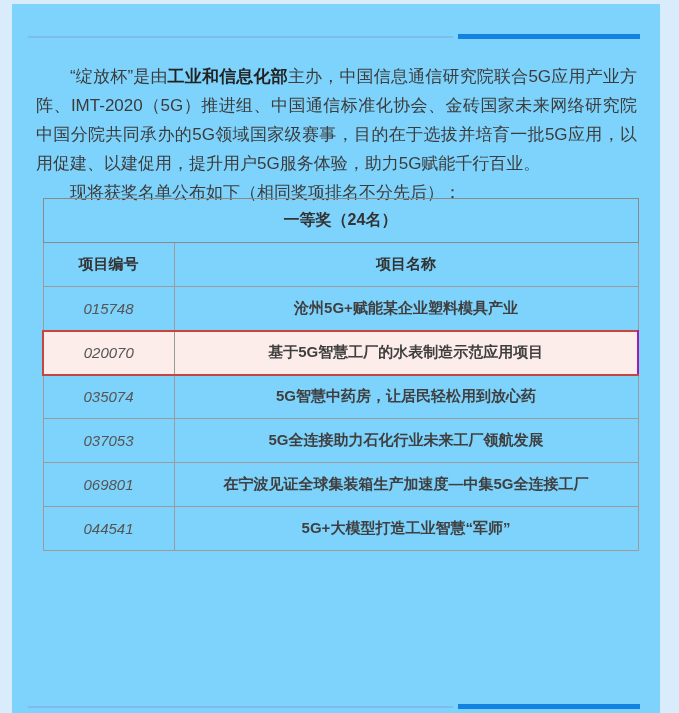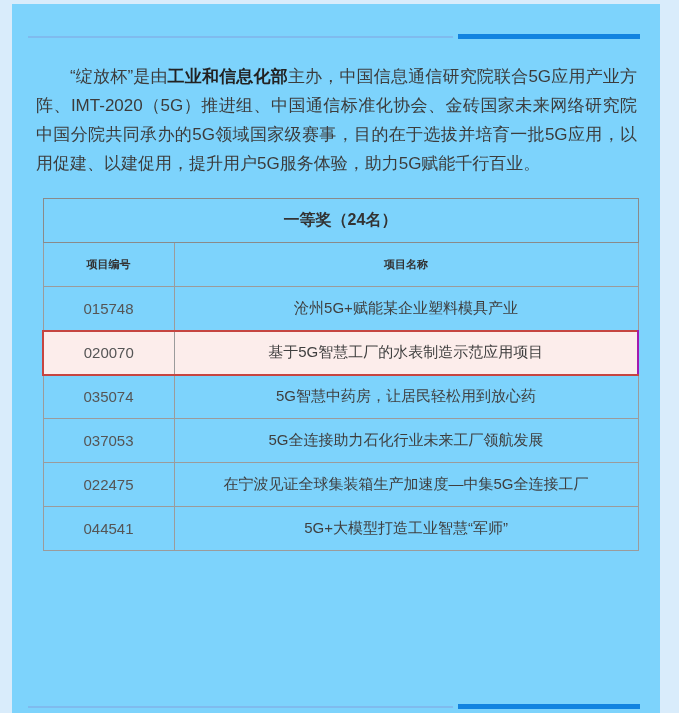--- a/index.html
+++ b/index.html
@@ -91,6 +91,7 @@
 
   <div class="content">
     <p><span>“绽放杯”是由</span><span class="bold">工业和信息化部</span><span>主办，中国信息通信研究院联合5G应用产业方阵、IMT-2020（5G）推进组、中国通信标准化协会、金砖国家未来网络研究院中国分院共同承办的5G领域国家级赛事，目的在于选拔并培育一批5G应用，以用促建、以建促用，提升用户5G服务体验，助力5G赋能千行百业。</span></p>
+    <p>现将获奖名单公布如下（相同奖项排名不分先后）：</p>
   </div>
 
   <div class="table-wrap">

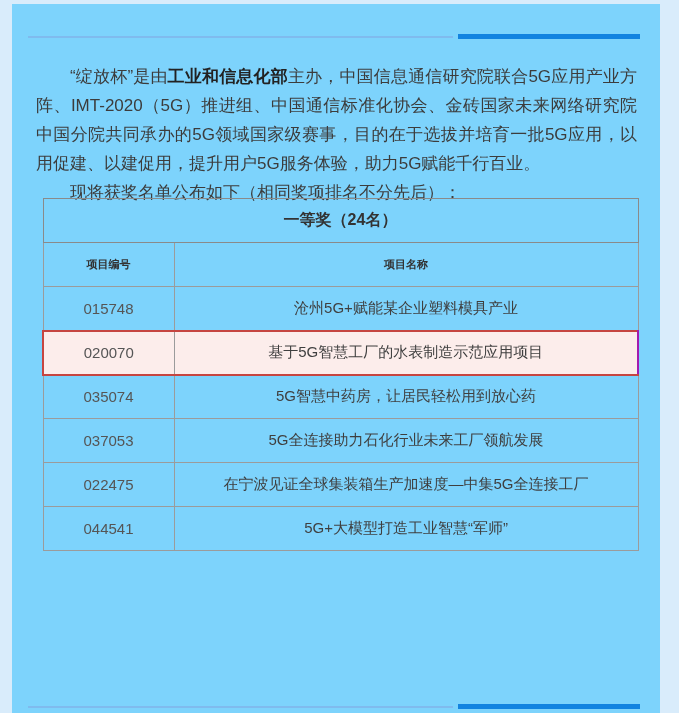--- a/index.html
+++ b/index.html
@@ -66,7 +66,7 @@
   }
   tr.header-row th {
     font-weight: bold;
-    font-size: 11px;
+    font-size: 15px;
     color: #333333;
   }
   td.id-cell { color: #555555; }

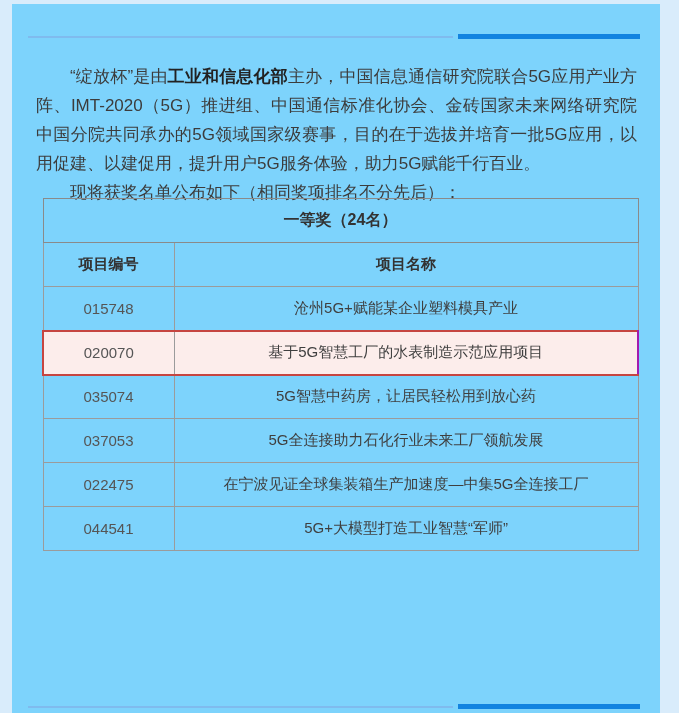--- a/index.html
+++ b/index.html
@@ -69,7 +69,7 @@
     font-size: 15px;
     color: #333333;
   }
-  td.id-cell { color: #555555; }
+  td.id-cell { color: #555555; font-style: italic; }
   td.name-cell { color: #3f3f3f; }
   tr.highlight td {
     background: #fcedeb;

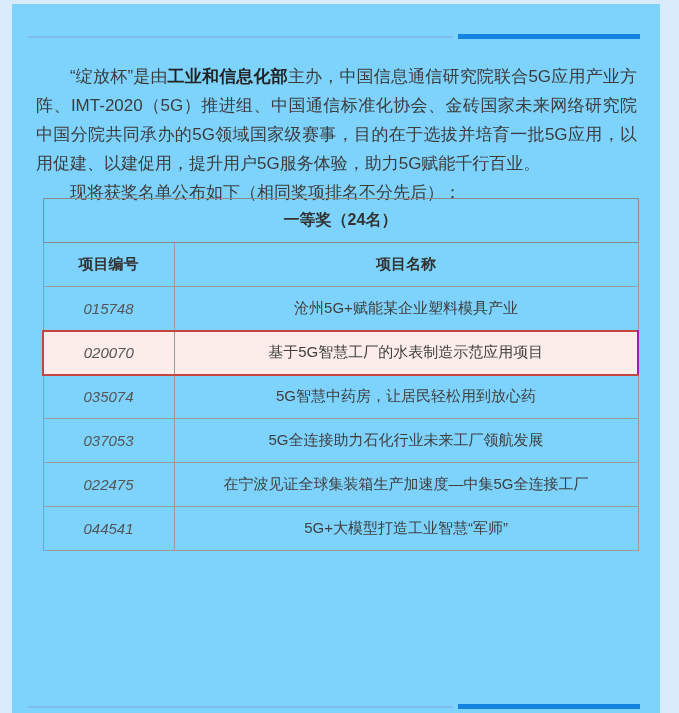--- a/index.html
+++ b/index.html
@@ -70,7 +70,7 @@
     color: #333333;
   }
   td.id-cell { color: #555555; font-style: italic; }
-  td.name-cell { color: #3f3f3f; }
+  td.name-cell { color: #3f3f3f; font-weight: bold; }
   tr.highlight td {
     background: #fcedeb;
     border-top: 2px solid #c64540;

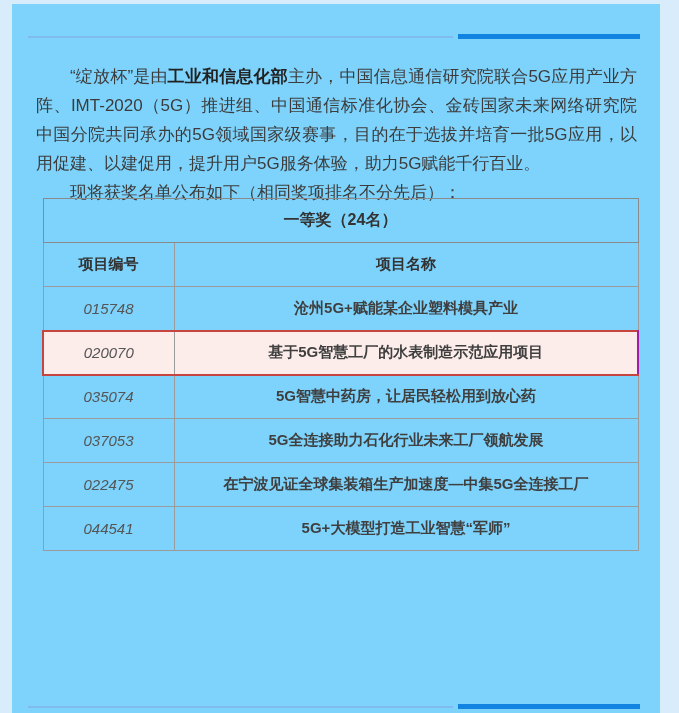--- a/index.html
+++ b/index.html
@@ -125,7 +125,7 @@
         <td class="name-cell">5G全连接助力石化行业未来工厂领航发展</td>
       </tr>
       <tr>
-        <td class="id-cell">022475</td>
+        <td class="id-cell">069801</td>
         <td class="name-cell">在宁波见证全球集装箱生产加速度—中集5G全连接工厂</td>
       </tr>
       <tr>

